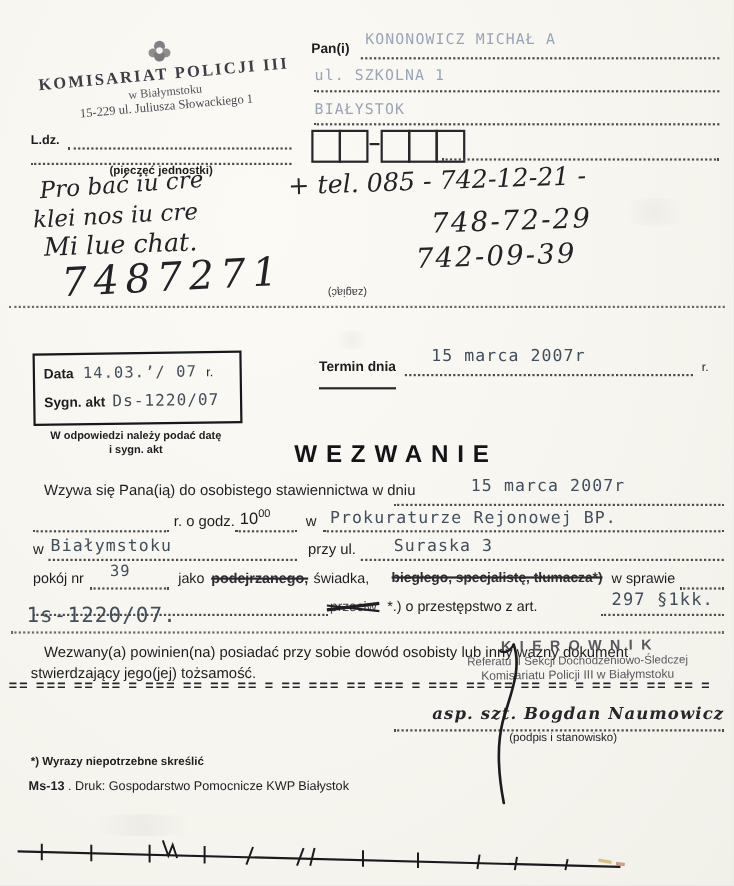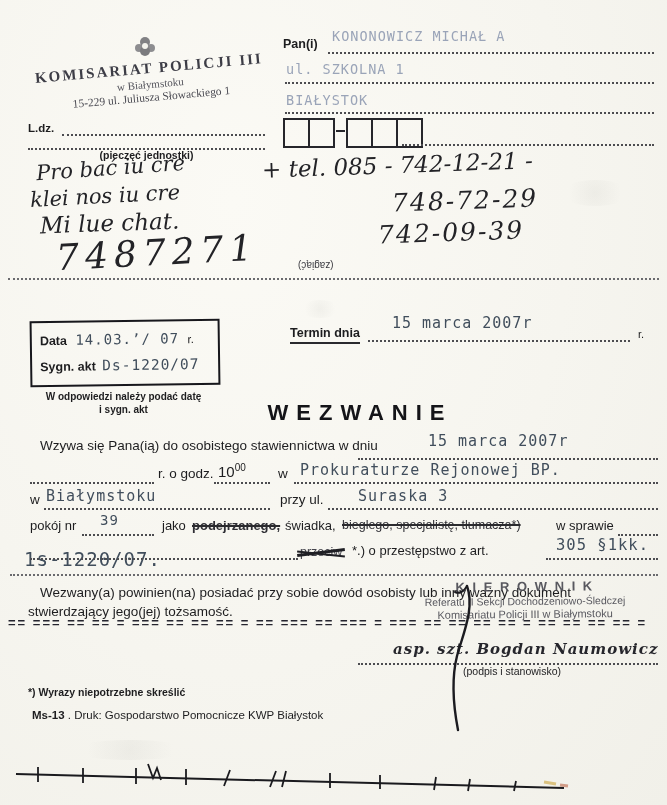--- a/index.html
+++ b/index.html
@@ -114,7 +114,7 @@
   </div>
 
   
-  <span class="abs lbl" style="left:290px;top:326px;font-size:12.5px;border-bottom:2px solid #2a2a2e;padding-bottom:2px;">Termin dnia</span>
+  <span class="abs lbl" style="left:290px;top:326px;font-size:12.5px;border-bottom:2px solid #2a2a2e;padding-bottom:12px;">Termin dnia</span>
   <span class="abs typed dark" style="left:392px;top:314px;font-size:15px;">15 marca 2007r</span>
   <div class="dots" style="left:368px;top:338px;width:262px;"></div>
   <span class="abs" style="left:638px;top:328px;font-size:11px;">r.</span>

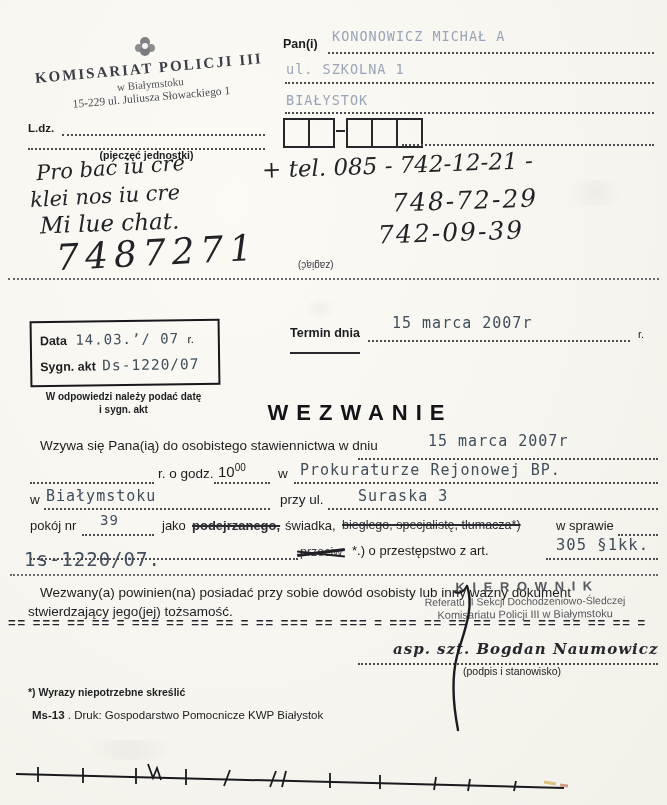--- a/index.html
+++ b/index.html
@@ -151,7 +151,7 @@
   <span class="abs" style="left:162px;top:518px;font-size:13px;">jako</span>
   <span class="abs struck" style="left:192px;top:518px;font-size:13px;font-weight:600;color:#2e2e34;">podejrzanego,</span>
   <span class="abs" style="left:285px;top:518px;font-size:13px;">świadka,</span>
-  <span class="abs struck" style="left:342px;top:518px;font-size:12.5px;font-weight:400;color:#2e2e34;">biegłego, specjalistę, tłumacza*)</span>
+  <span class="abs struck" style="left:356px;top:518px;font-size:12.5px;font-weight:700;color:#2e2e34;">biegłego, specjalistę, tłumacza*)</span>
   <span class="abs" style="left:556px;top:518px;font-size:13px;">w sprawie</span>
   <div class="dots" style="left:618px;top:532px;width:40px;"></div>
 

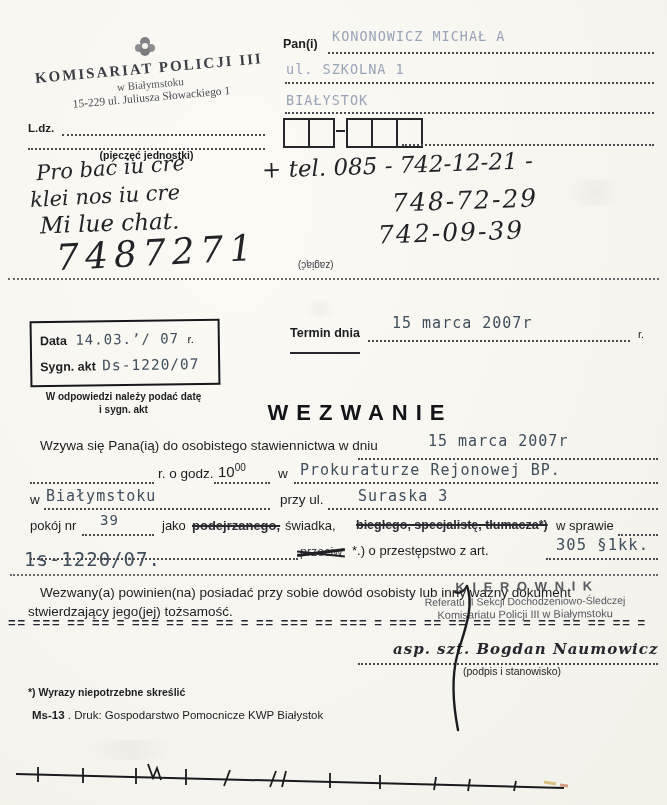--- a/index.html
+++ b/index.html
@@ -160,7 +160,7 @@
   <div class="dots" style="left:30px;top:556px;width:268px;"></div>
   <span class="abs scrib" style="left:300px;top:542px;font-size:12.5px;">przeciw</span>
   <span class="abs" style="left:352px;top:543px;font-size:13px;">*.) o przestępstwo z art.</span>
-  <span class="abs typed dark" style="left:556px;top:536px;font-size:15.5px;">305 §1kk.</span>
+  <span class="abs typed dark" style="left:556px;top:536px;font-size:15.5px;">297 §1kk.</span>
   <div class="dots" style="left:546px;top:556px;width:112px;"></div>
 
   <div class="dots lt" style="left:10px;top:572px;width:648px;"></div>

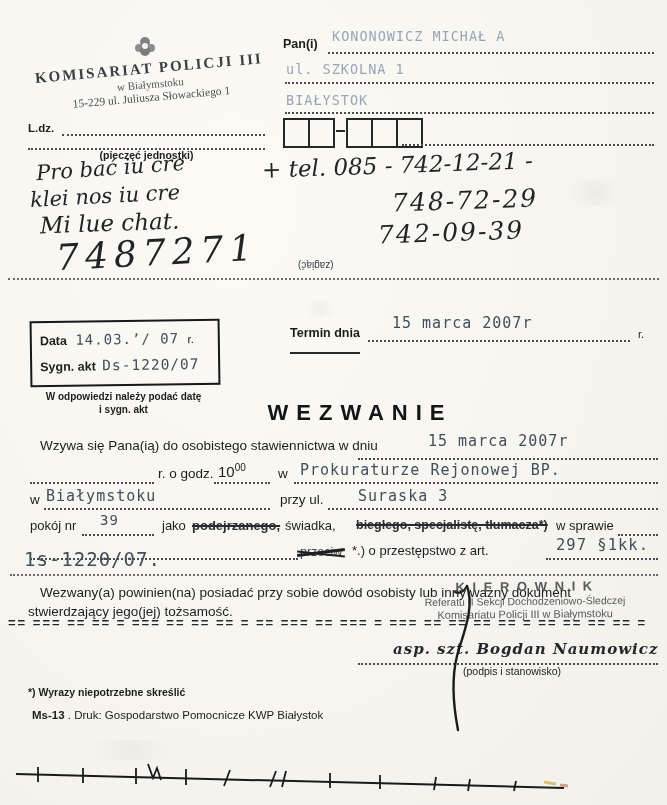--- a/index.html
+++ b/index.html
@@ -191,7 +191,7 @@
 
   
   <div class="abs" style="left:28px;top:686px;font-size:10.5px;font-weight:600;">*) Wyrazy niepotrzebne skreślić</div>
-  <div class="abs" style="left:32px;top:709px;font-size:11.5px;">
+  <div class="abs" style="left:26px;top:709px;font-size:11.5px;">
     <span class="lbl">Ms-13</span>
     <span>. Druk: Gospodarstwo Pomocnicze KWP Białystok</span>
   </div>

